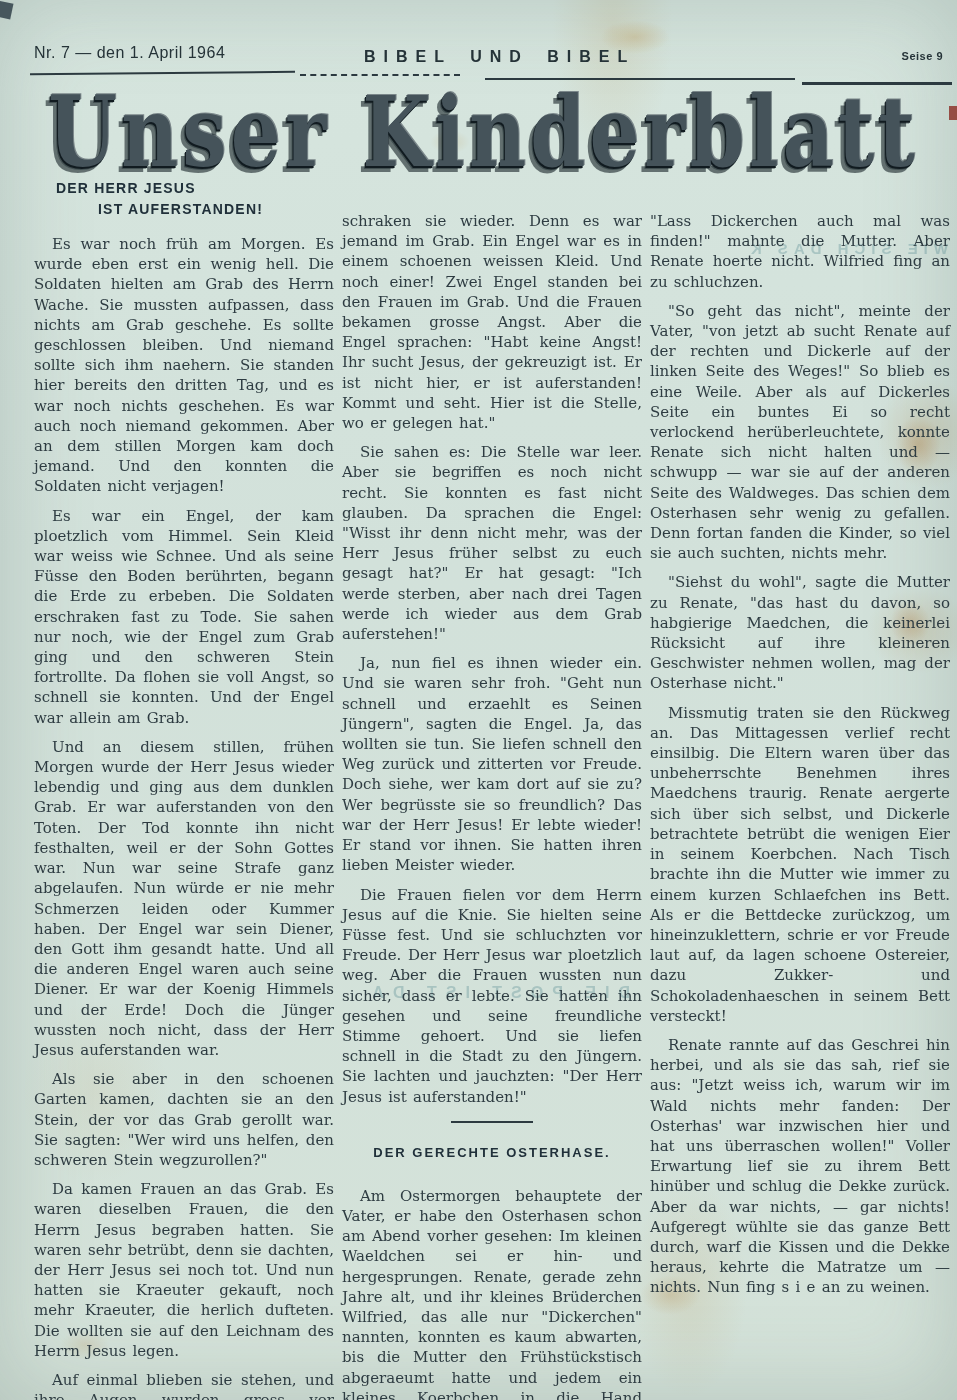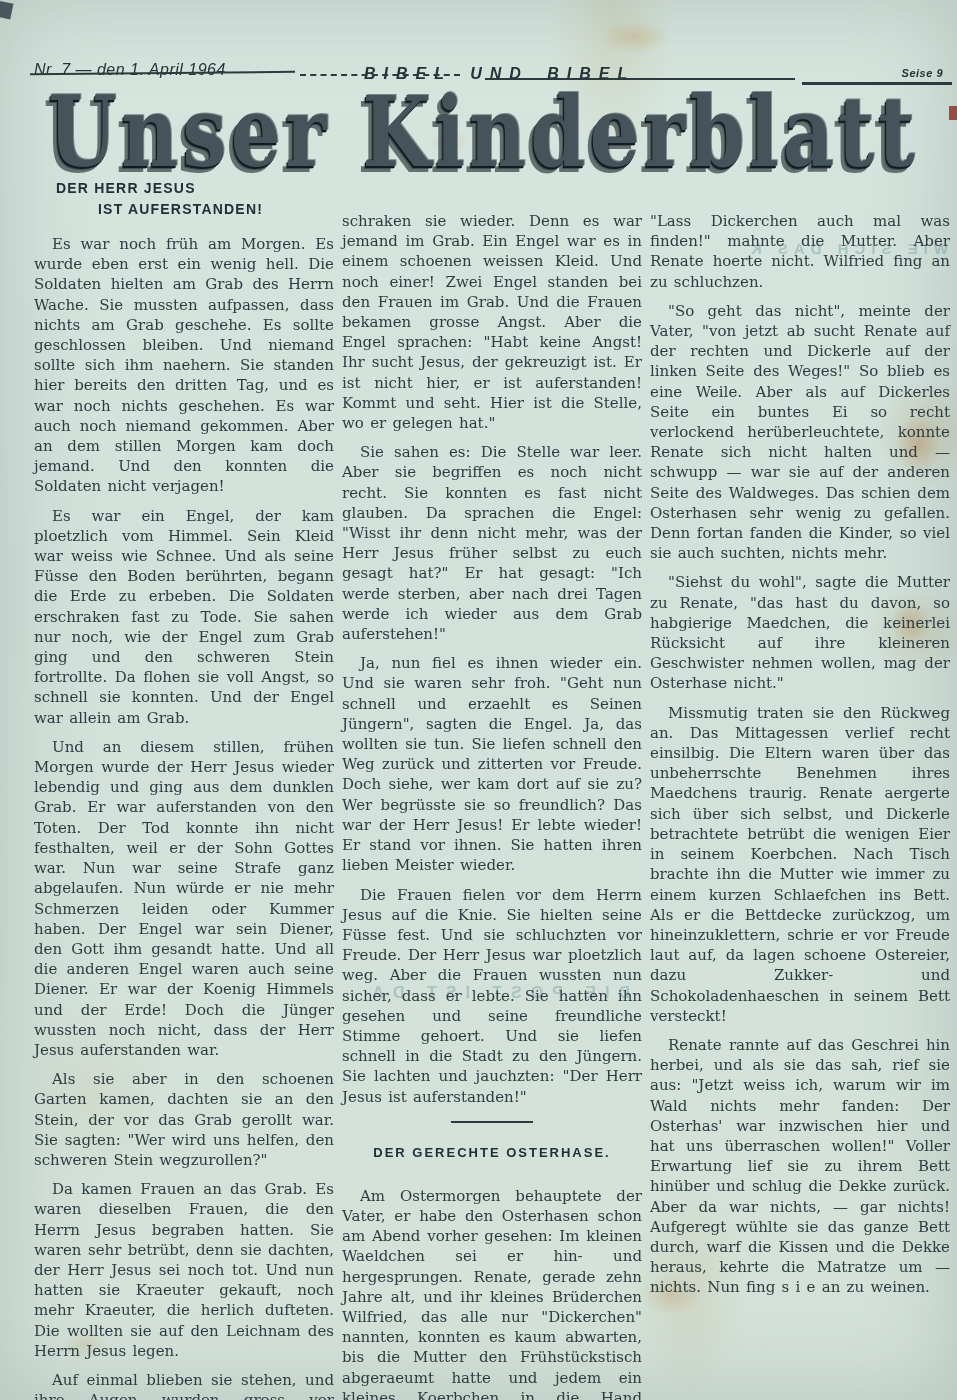--- a/index.html
+++ b/index.html
@@ -33,8 +33,8 @@
   .stain.s6{left:430px;top:130px;width:40px;height:24px;background:radial-gradient(ellipse,rgba(187,150,80,.22),rgba(187,150,80,0) 70%);}
 
   
-  .header{position:absolute;left:34px;right:12px;top:59px;height:26px;
-    font-family:"Liberation Sans", sans-serif;color:#253338;font-style:italic;}
+  .header{position:absolute;left:34px;right:12px;top:42px;height:26px;
+    font-family:"Liberation Sans", sans-serif;color:#253338;}
   .header .issue{position:absolute;left:0;top:2px;font-size:16px;letter-spacing:.5px;}
   .header .pub{position:absolute;left:330px;top:6px;font-size:16px;font-weight:bold;letter-spacing:8px;word-spacing:6px;}
   .header .page-num{position:absolute;right:2px;top:8px;font-size:11px;font-weight:bold;letter-spacing:.5px;}

